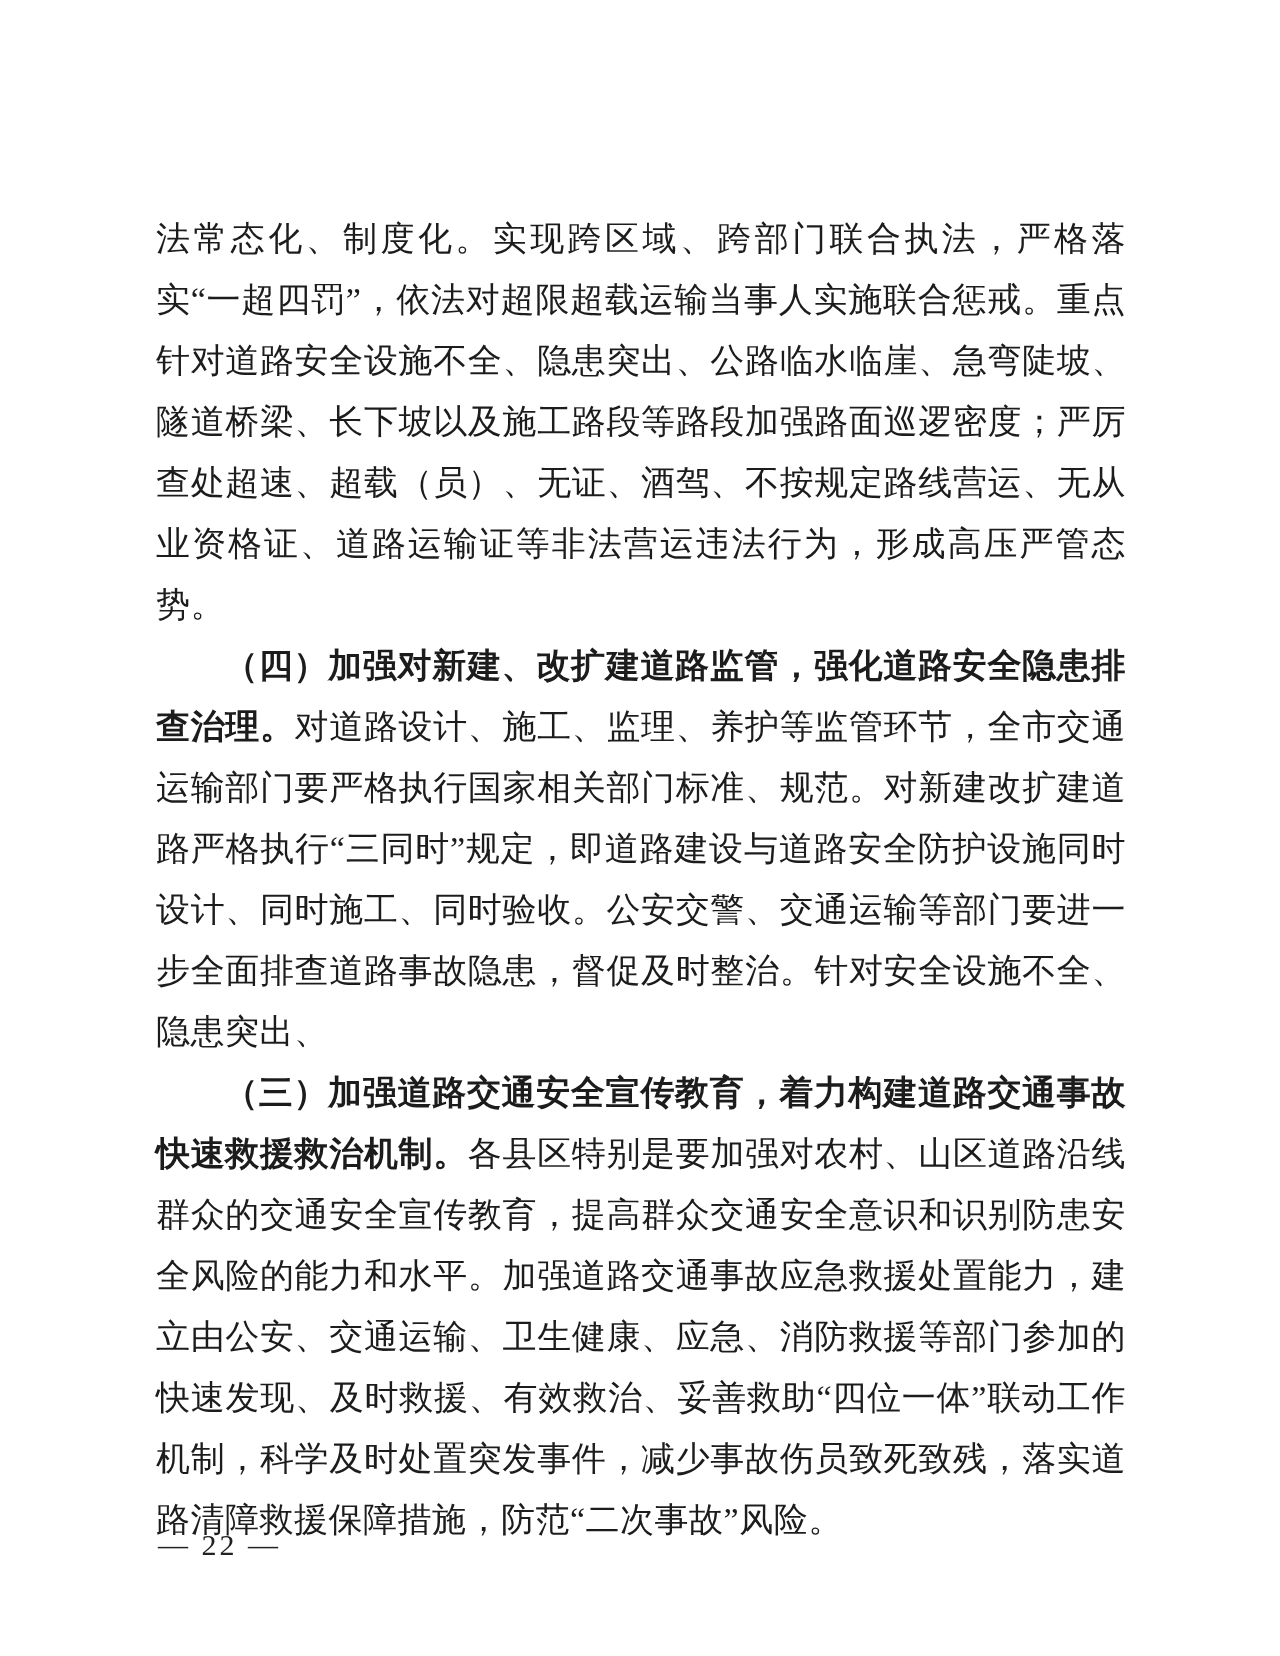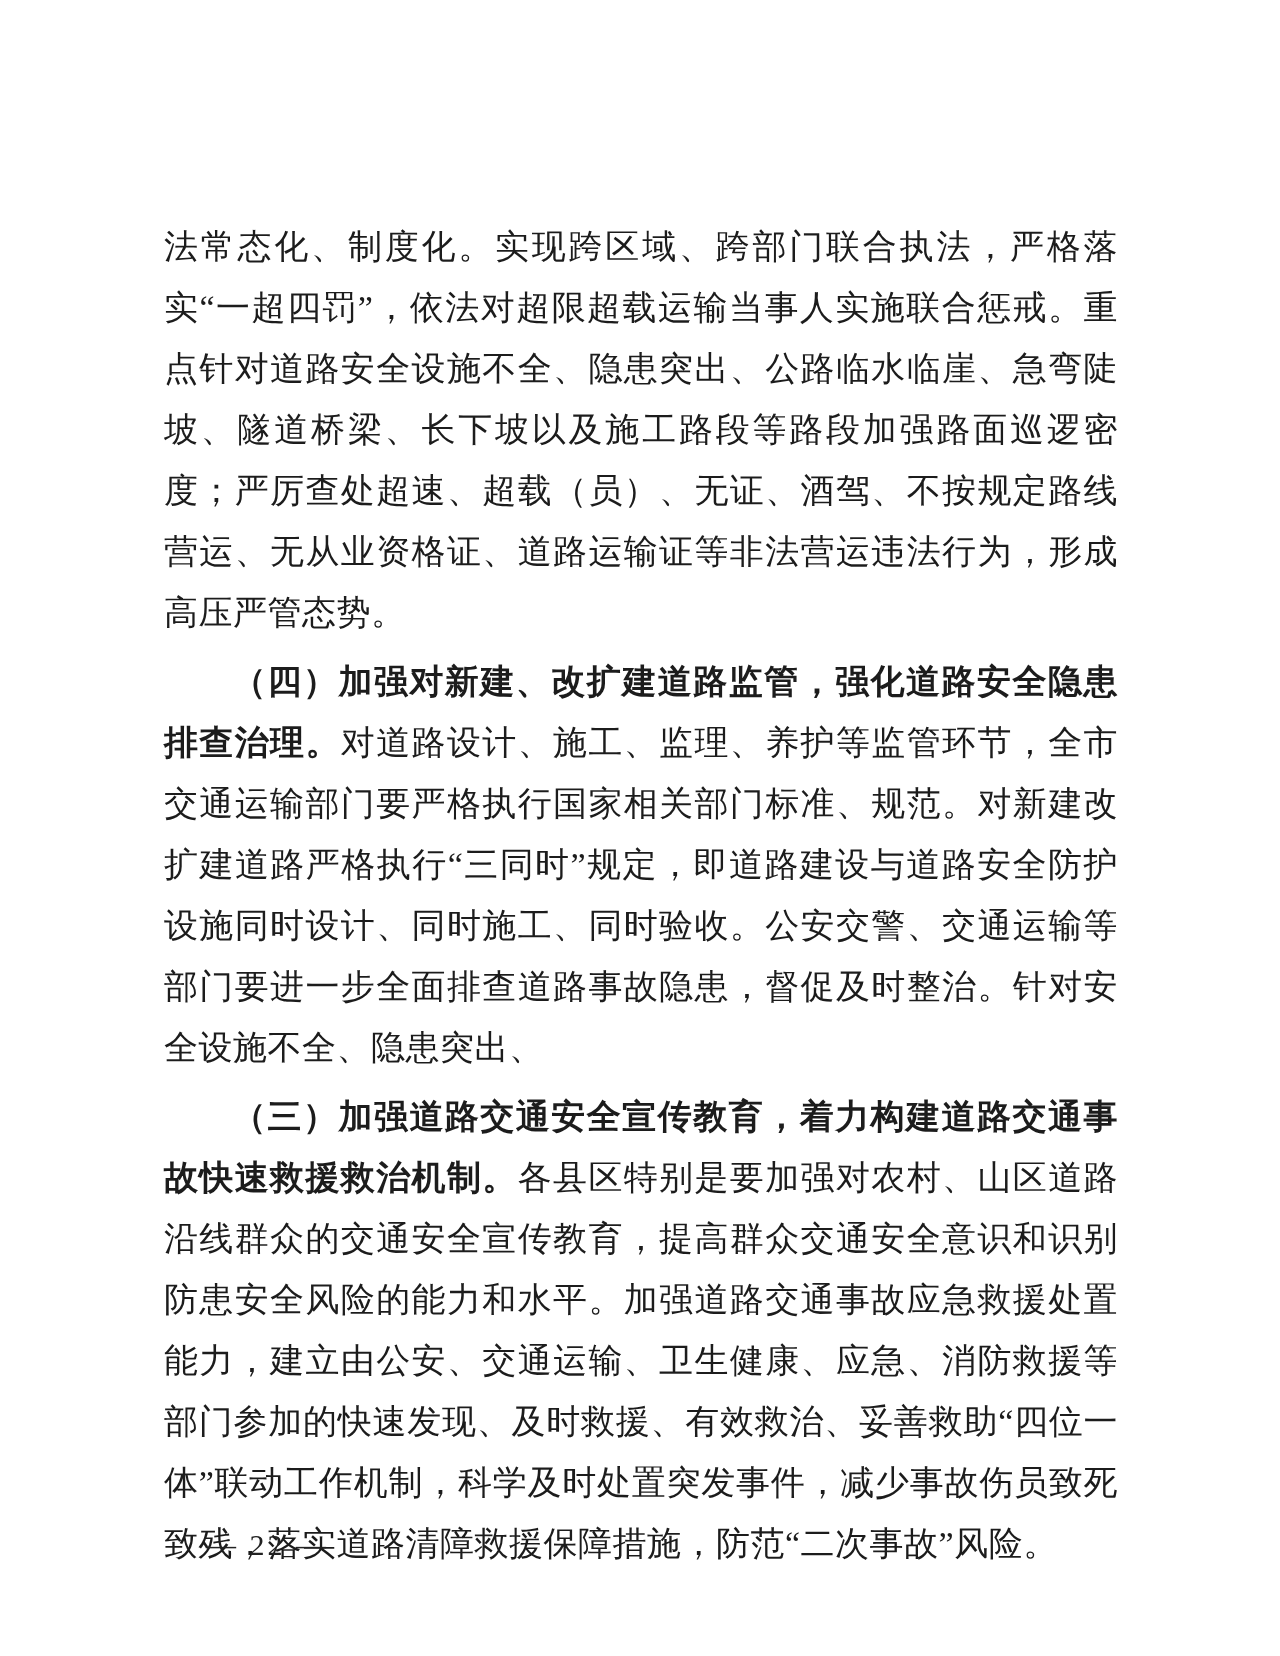--- a/index.html
+++ b/index.html
@@ -28,7 +28,7 @@
     letter-spacing: 0.5px;
   }
   .para {
-    margin: 8px;
+    margin: 0;
     padding: 0;
   }
   .para.indent {

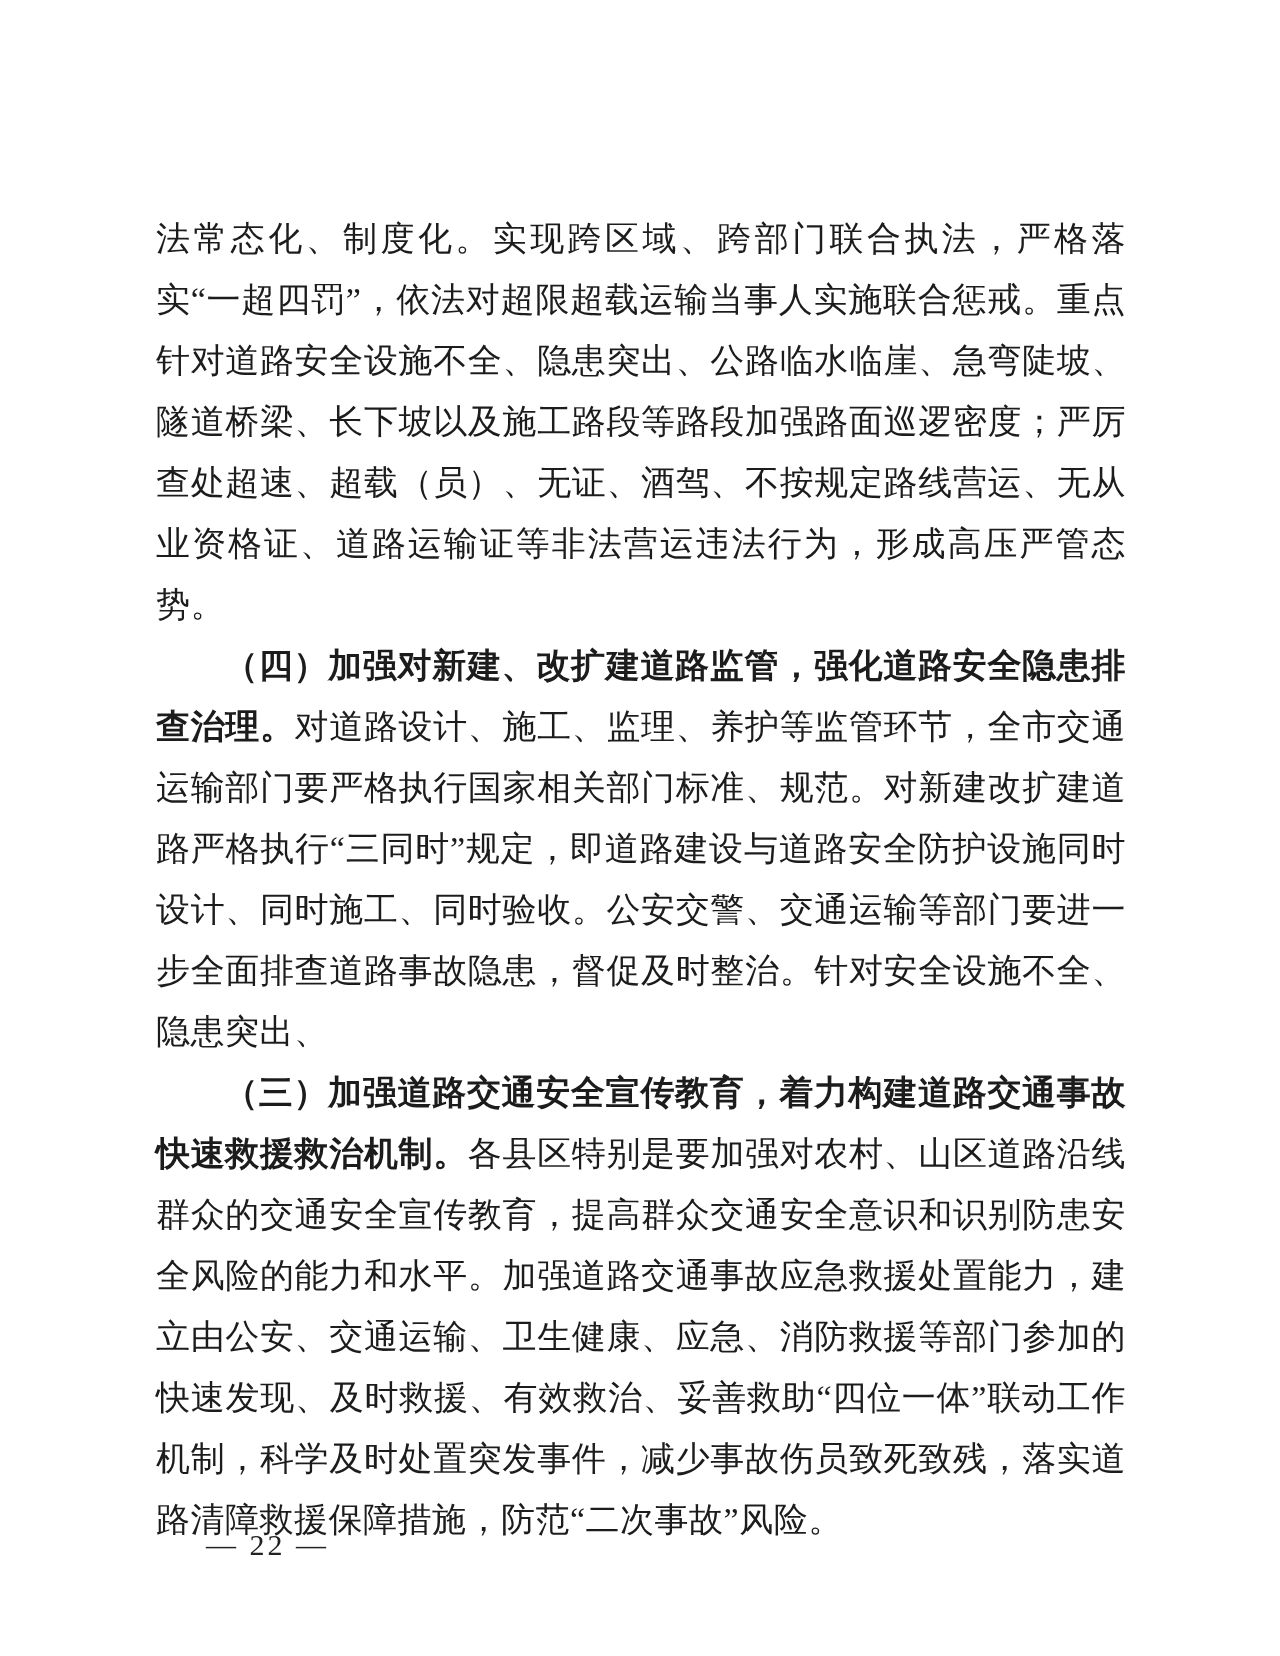--- a/index.html
+++ b/index.html
@@ -48,7 +48,6 @@
     letter-spacing: 3px;
     color: #222222;
     font-family: "Liberation Serif", "DejaVu Serif", serif;
-    margin-left: 48px;
   }
 </style>
 </head>

